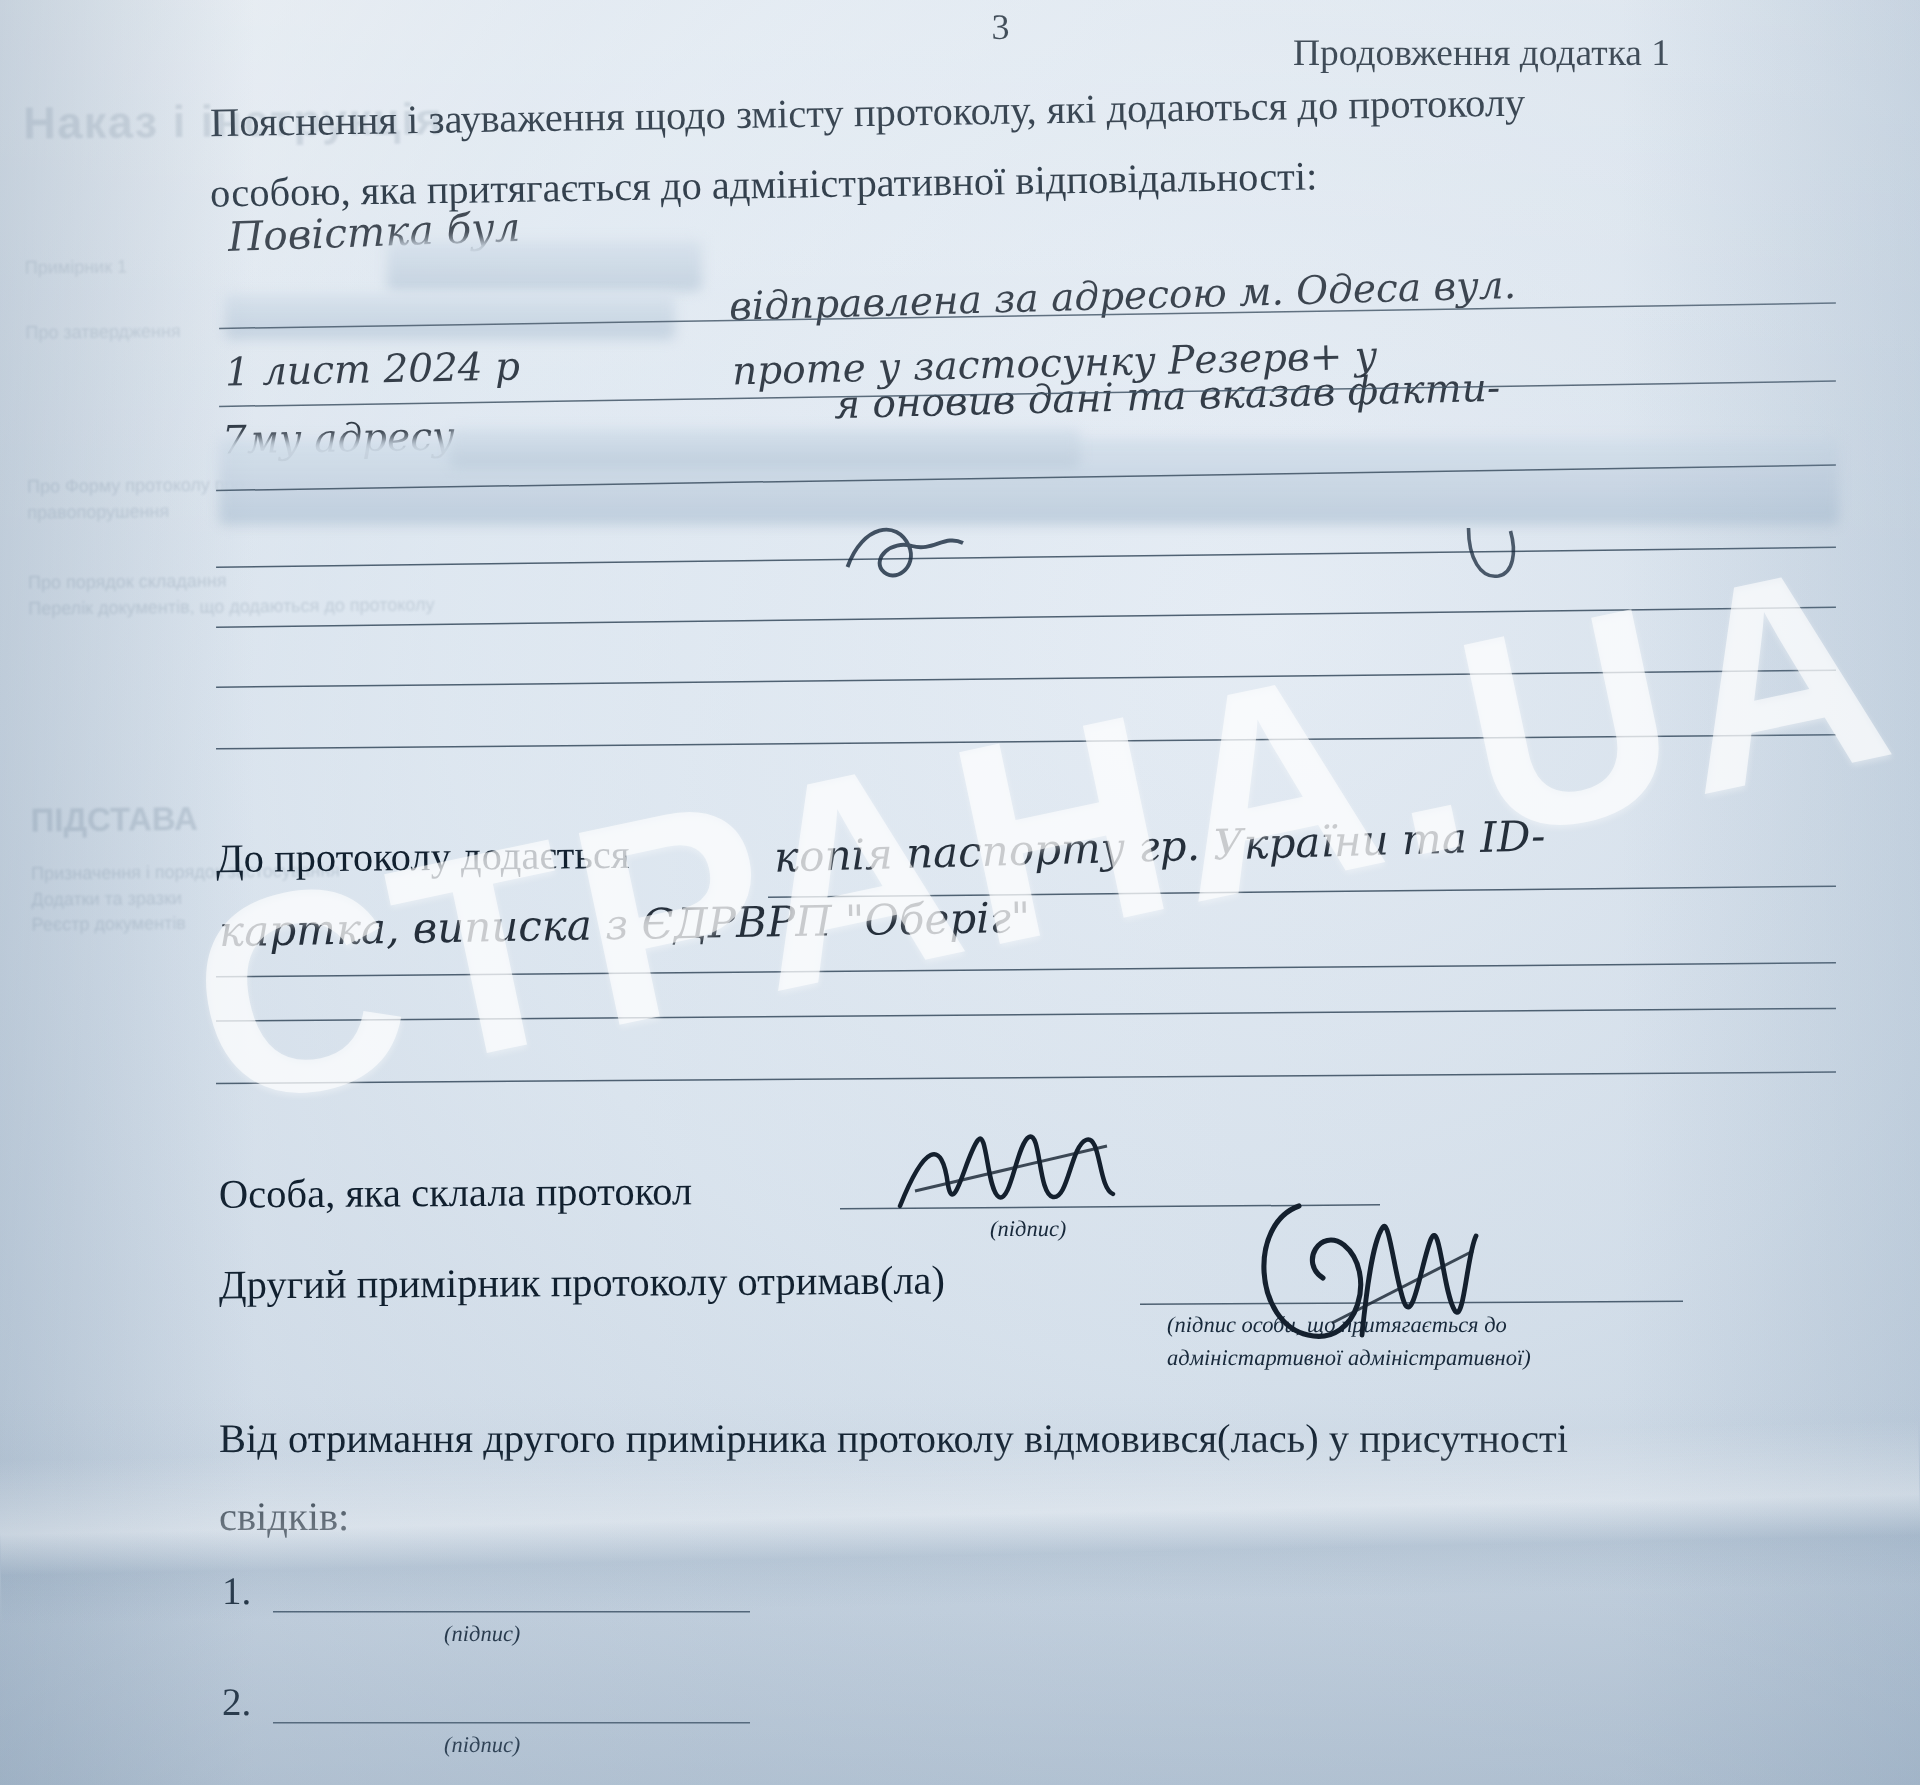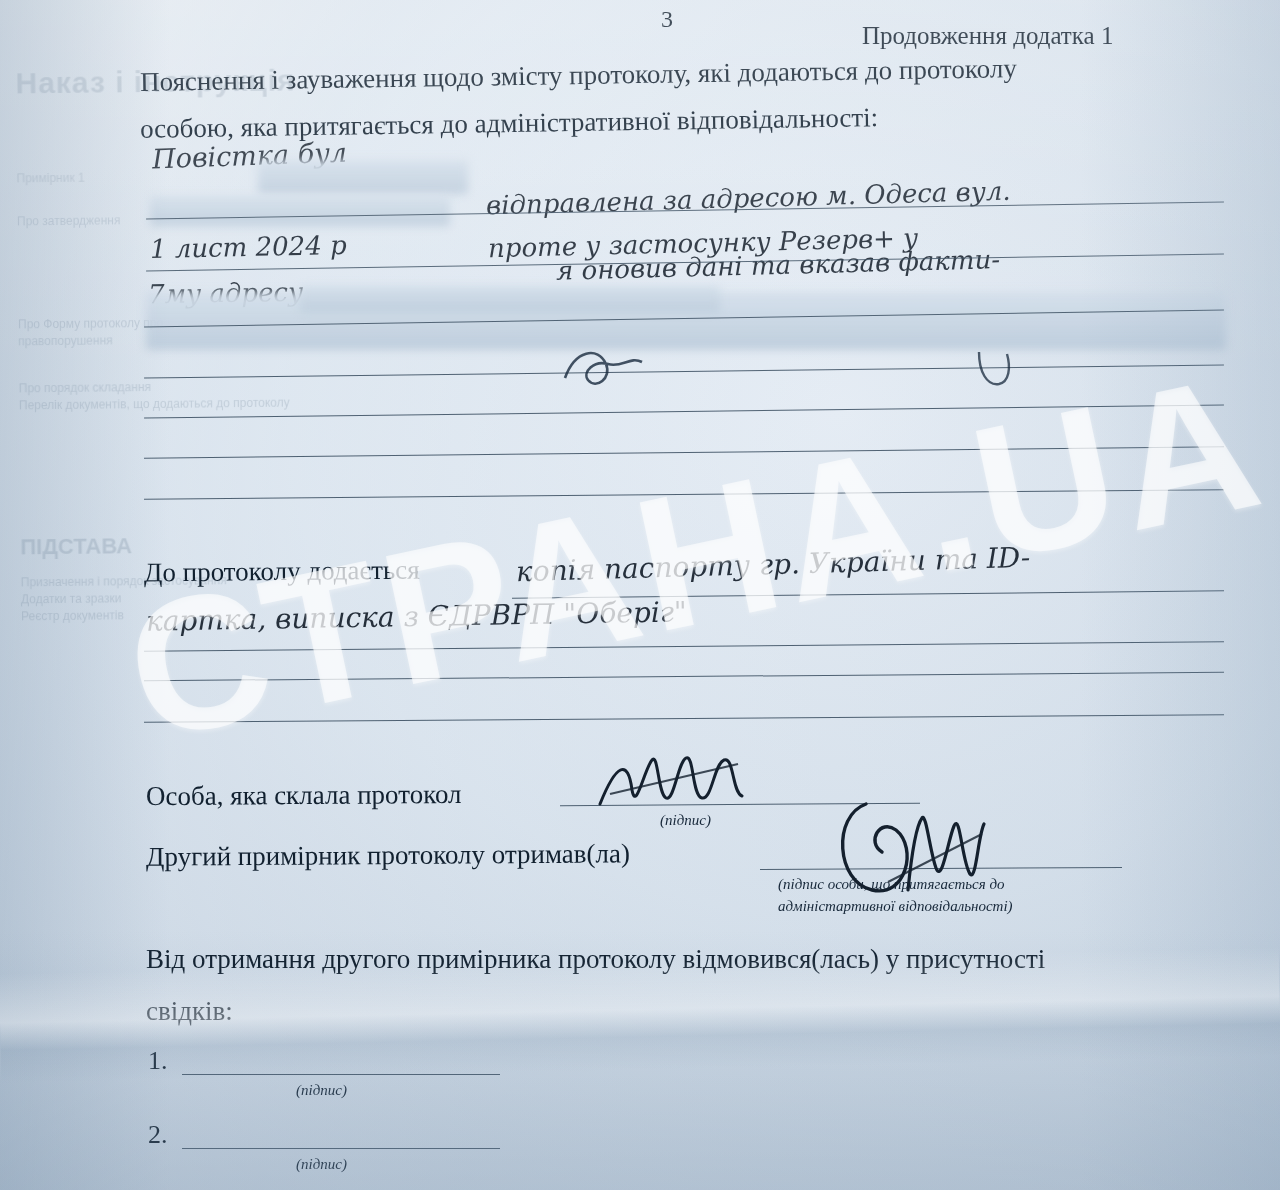--- a/index.html
+++ b/index.html
@@ -212,7 +212,7 @@
   <div class="txt serif" style="left:146px; top:840px; font-size:27px; transform:rotate(-0.4deg);">Другий примірник протоколу отримав(ла)</div>
   <div class="rule" style="left:760px; top:868px; width:362px; transform:rotate(-0.3deg);"></div>
   <div class="caption" style="left:778px; top:876px;">(підпис особи, що притягається до</div>
-  <div class="caption" style="left:778px; top:898px;">адміністартивної відповідальності)</div>
+  <div class="caption" style="left:778px; top:898px;">адміністартивної адміністративної)</div>
 
   <svg class="sig" style="left:826px; top:786px;" width="190" height="130">
     <path d="M40,18 C6,30 10,96 46,104 C80,112 92,62 70,44 C54,32 40,56 56,66" fill="none" stroke="#14202e" stroke-width="3.4" stroke-linecap="round"></path>

